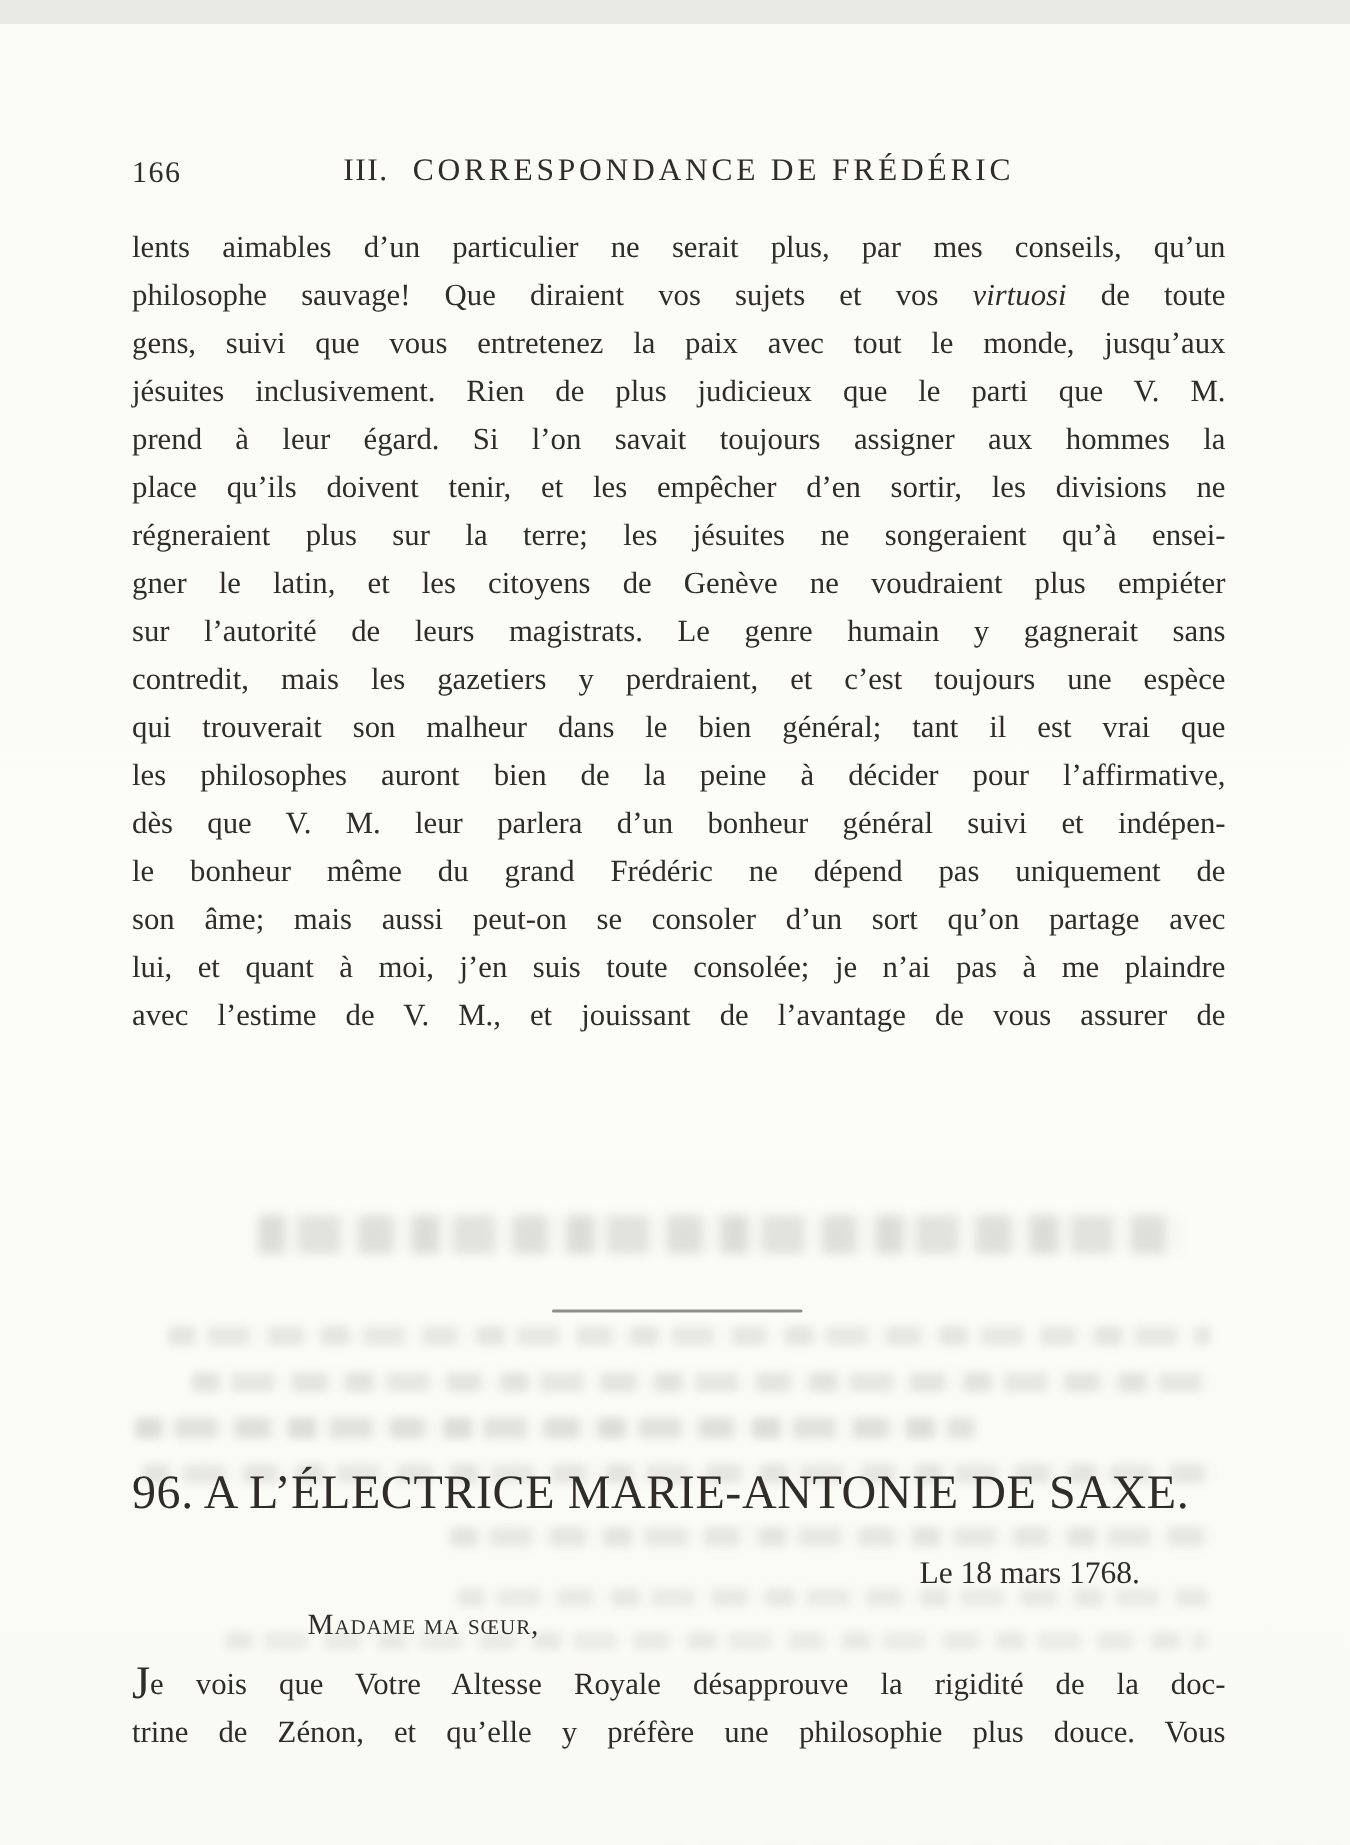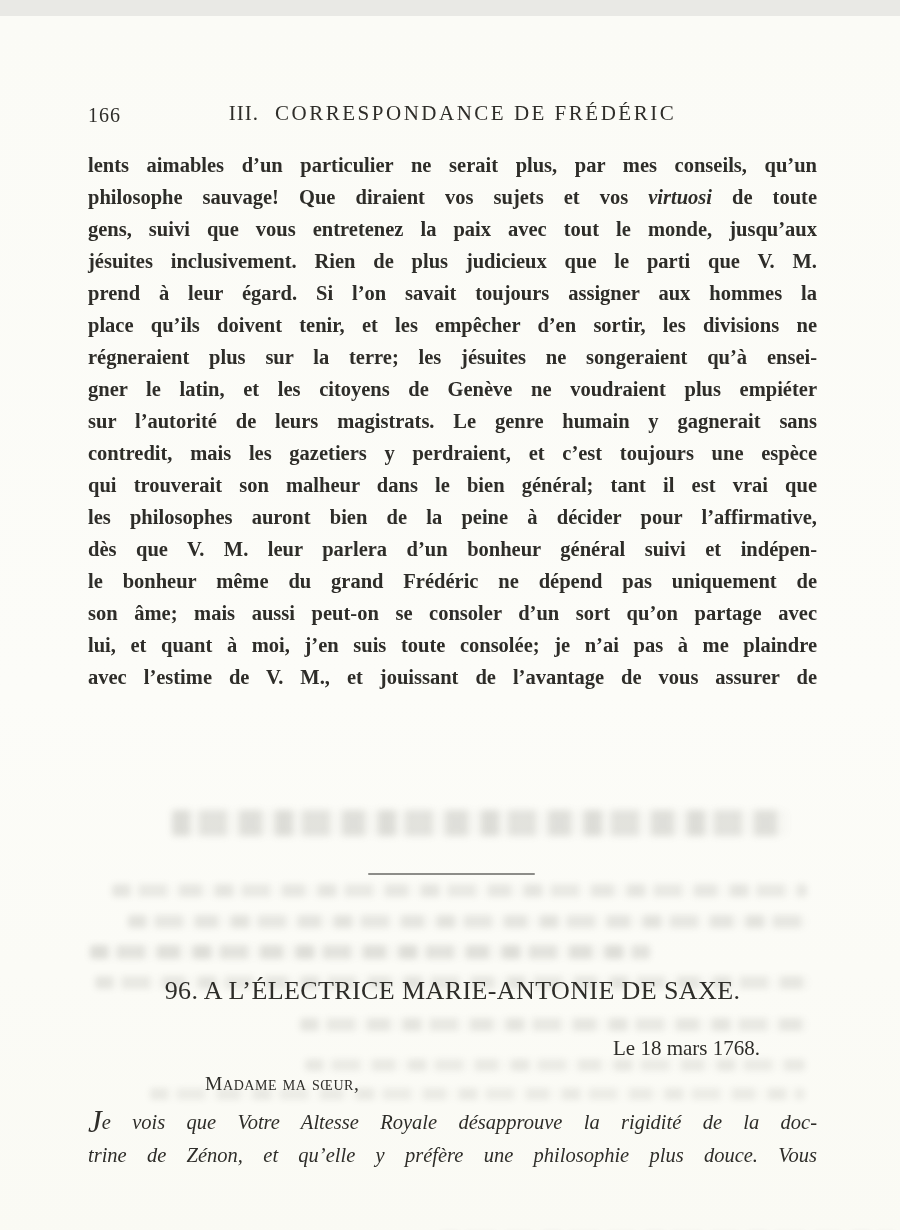--- a/index.html
+++ b/index.html
@@ -28,7 +28,7 @@
   
   .body-block{
     position:absolute;left:88px;top:133px;width:729px;
-    font-size:20.5px;line-height:32px;font-weight:bold;
+    font-size:20.5px;line-height:32px;
   }
   .line{
     text-align:justify;

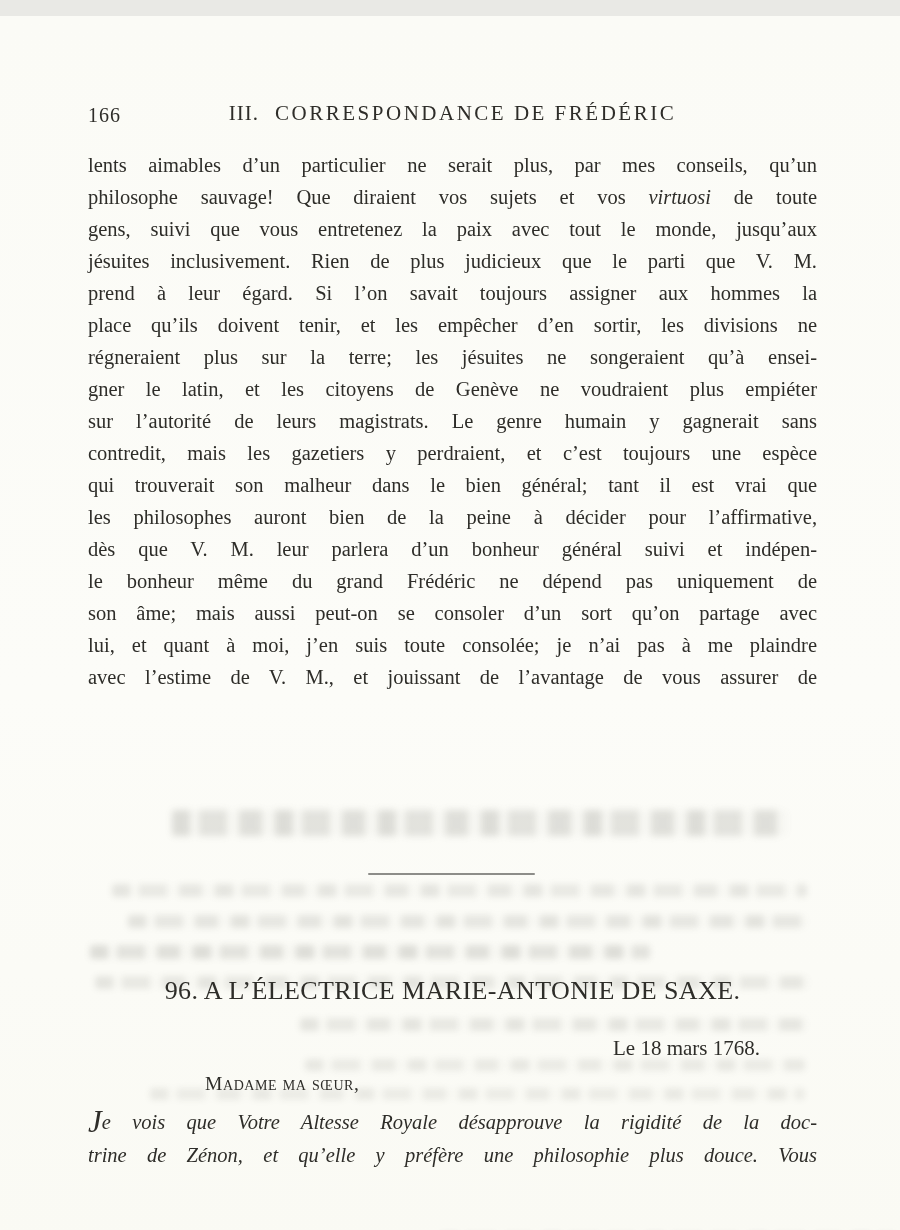--- a/index.html
+++ b/index.html
@@ -62,7 +62,7 @@
   
   .letter-heading{
     position:absolute;left:88px;top:960px;width:729px;
-    text-align:center;font-size:26px;letter-spacing:0.4px;
+    font-size:32px;letter-spacing:0.4px;
     white-space:nowrap;
   }
   .letter-date{

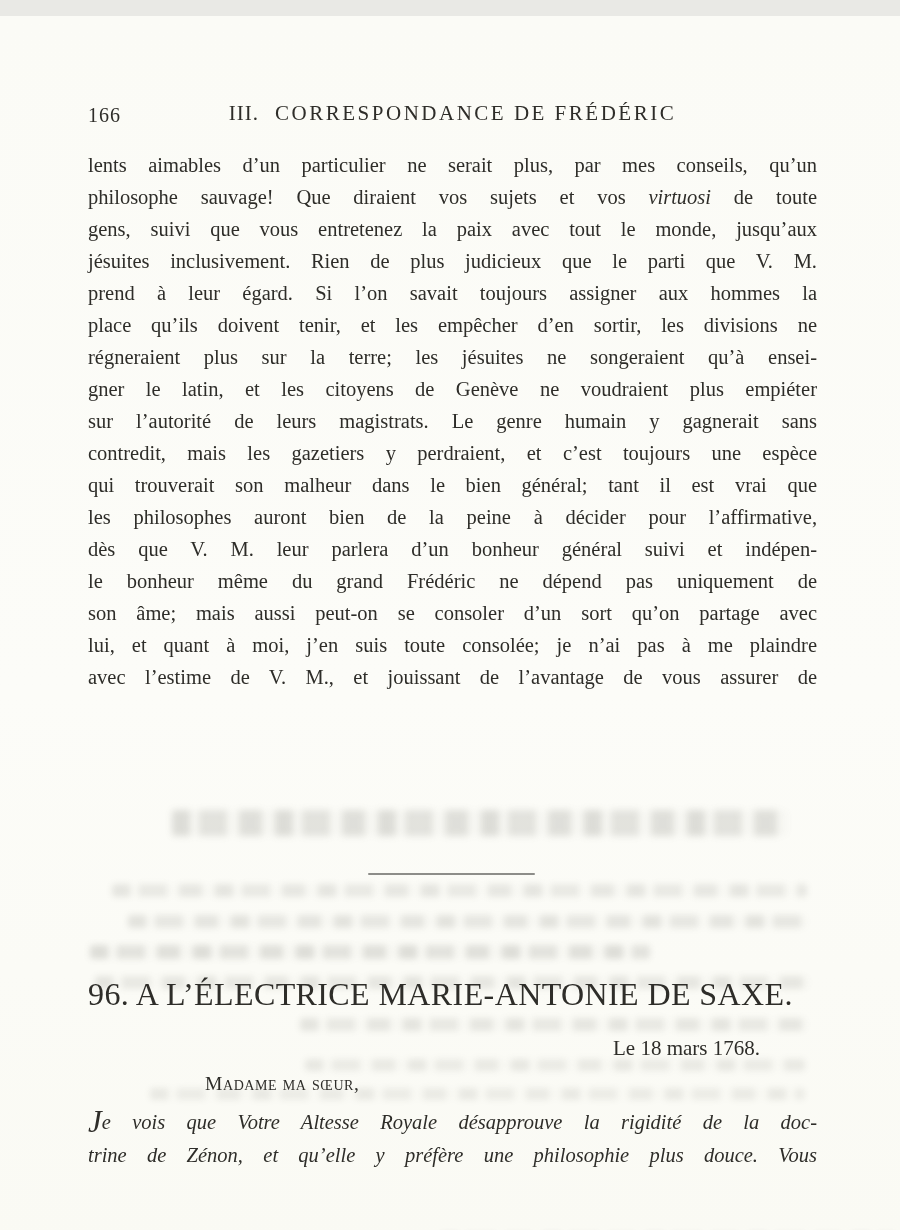--- a/index.html
+++ b/index.html
@@ -77,7 +77,7 @@
     position:absolute;left:88px;top:1090px;width:729px;
     font-size:20.5px;line-height:33px;
   }
-  .letter-body .line{height:33px;font-style:italic;}
+  .letter-body .line{height:33px;}
   .initial{
     font-size:31px;line-height:1;vertical-align:-3px;
   }

